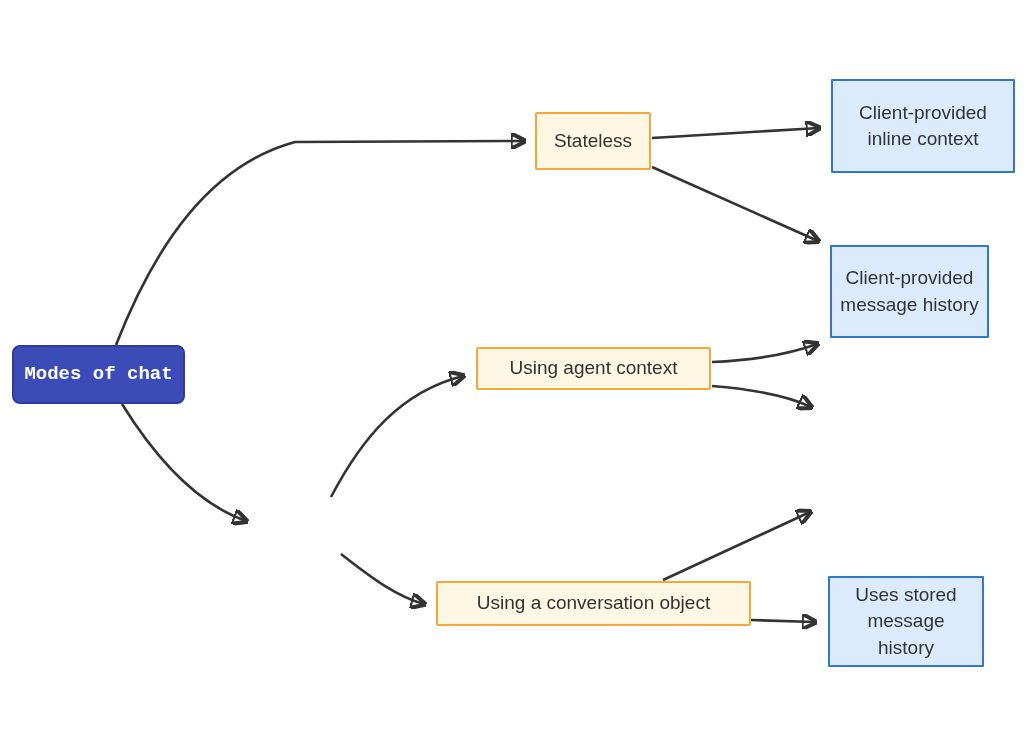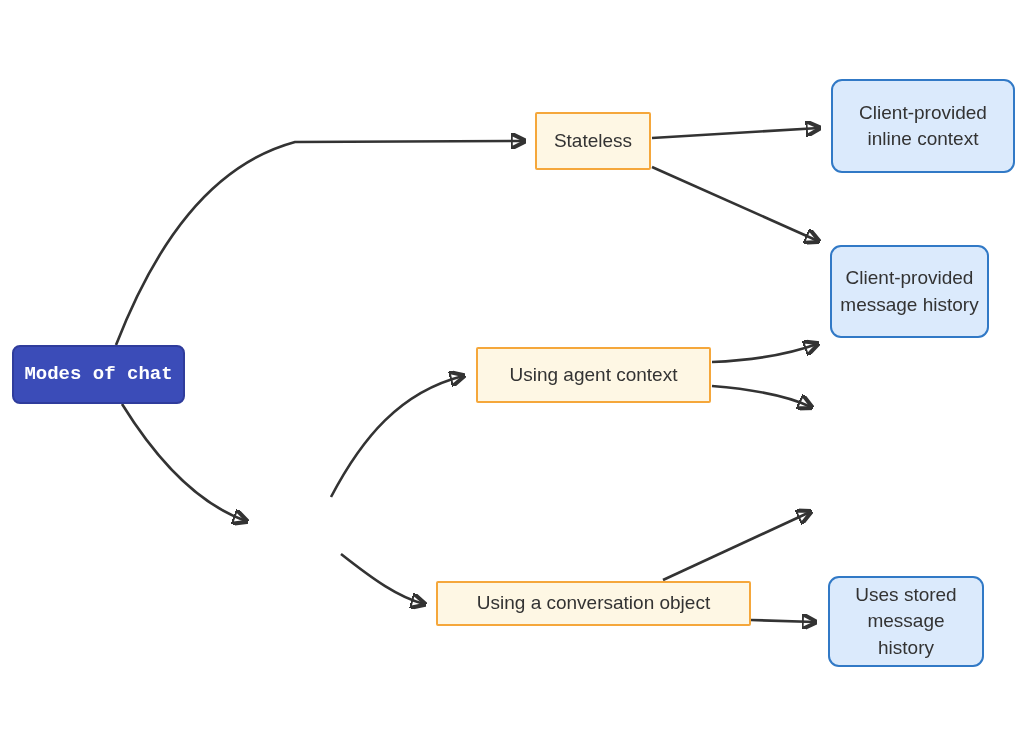--- a/index.html
+++ b/index.html
@@ -32,7 +32,7 @@
   }
   .node-leaf{
     background:var(--leaf-fill); border:2px solid var(--leaf-border);
-    border-radius:11px;
+    border-radius:1px;
     align-items:center;
   }
   

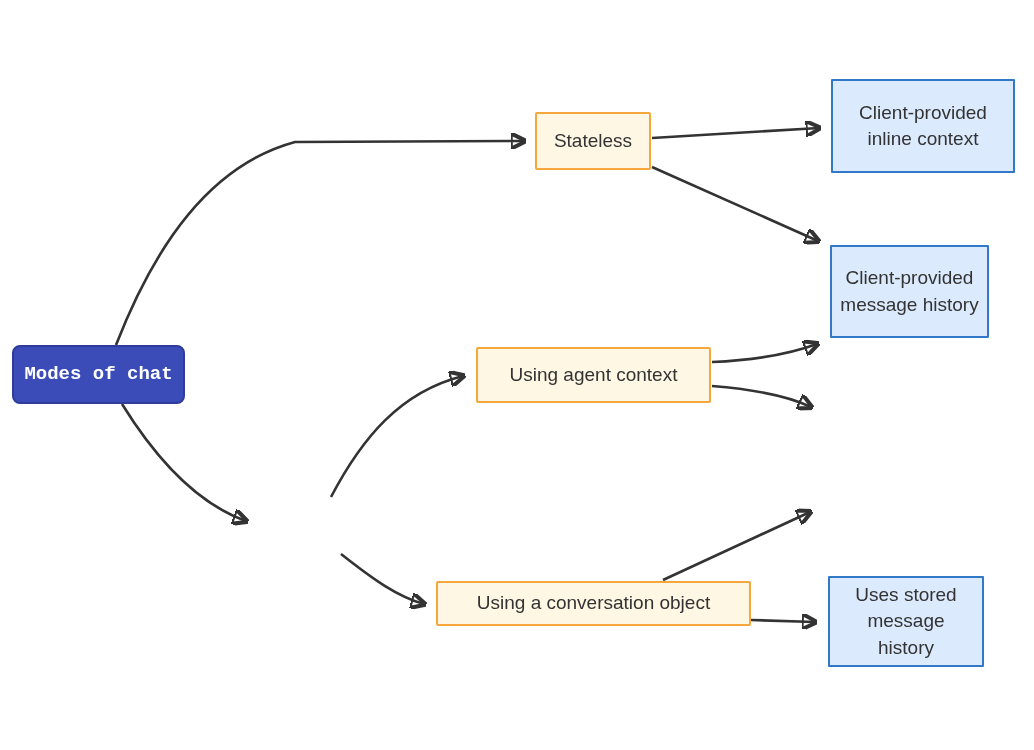--- a/index.html
+++ b/index.html
@@ -39,7 +39,7 @@
   #n-root{left:12px; top:345px; width:173px; height:59px;}
   #n-stateless{left:535px; top:112px; width:116px; height:58px;}
   #n-stateful{left:258px; top:497px; width:105px; height:57px;}
-  #n-agent-context{left:476px; top:347px; width:235px; height:56px;}
+  #n-agent-context{left:476px; top:347px; width:235px; height:43px;}
   #n-conversation-object{left:436px; top:581px; width:315px; height:45px;}
   #n-inline-context{left:831px; top:79px; width:184px; height:94px;}
   #n-message-history{left:830px; top:245px; width:159px; height:93px;}

